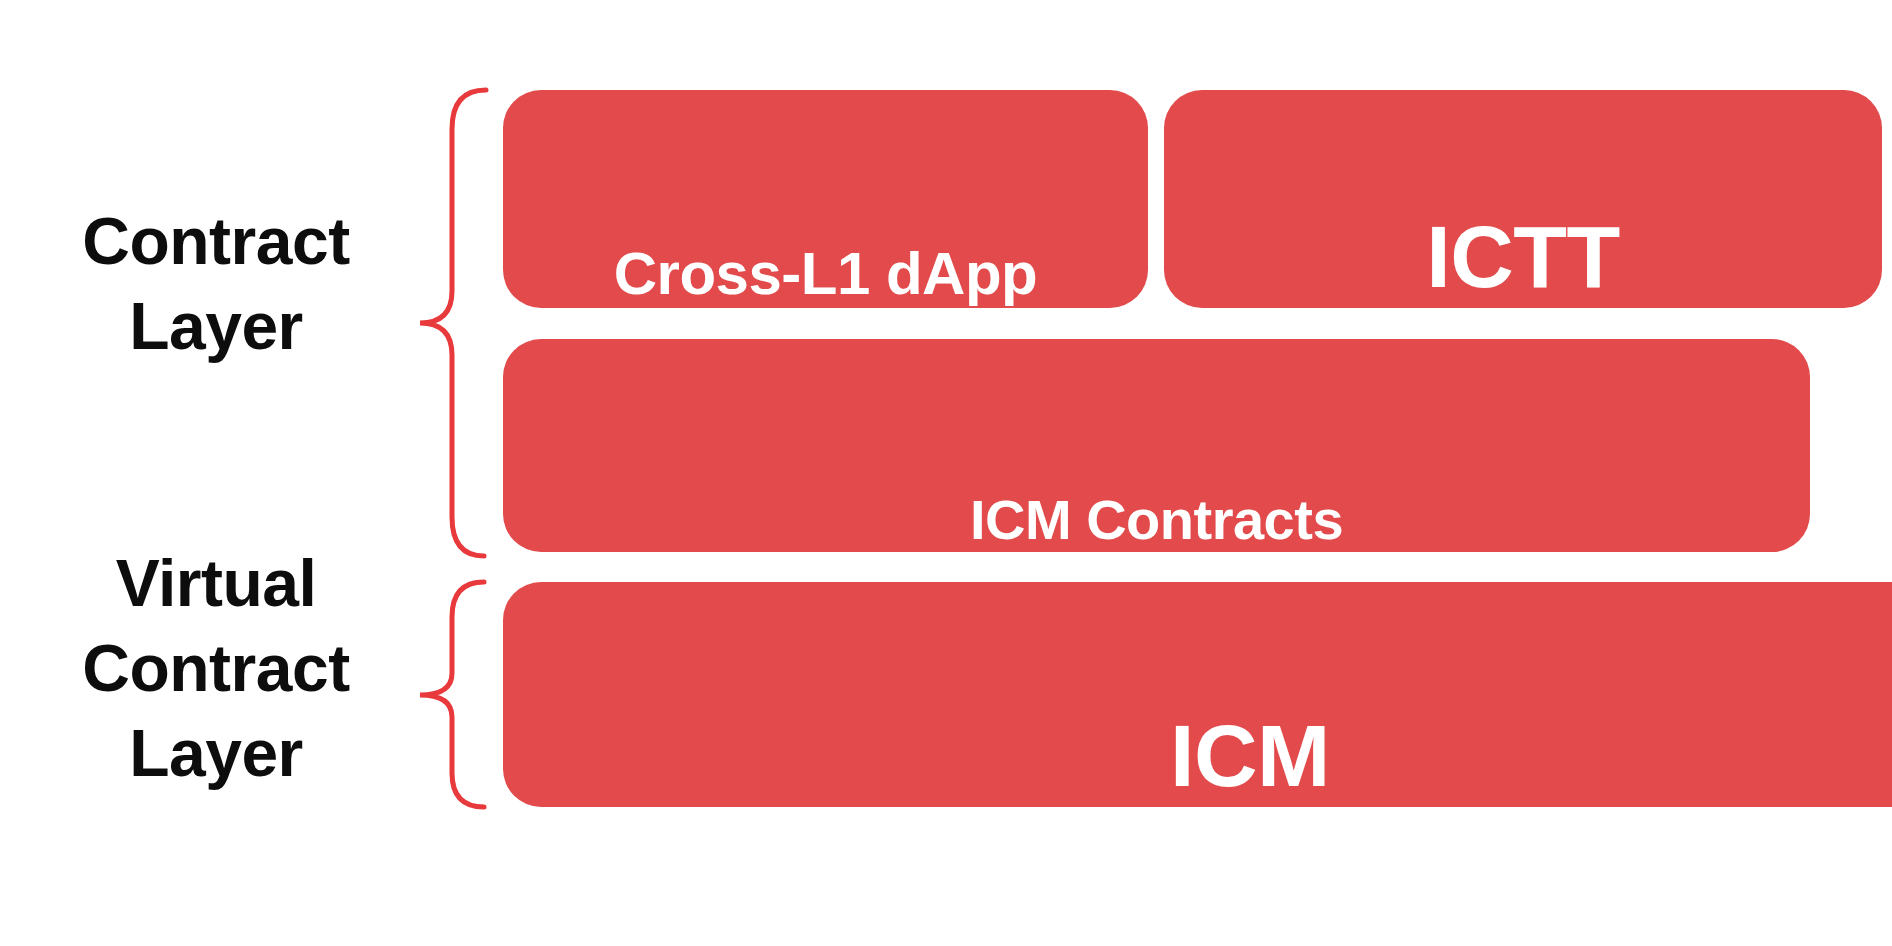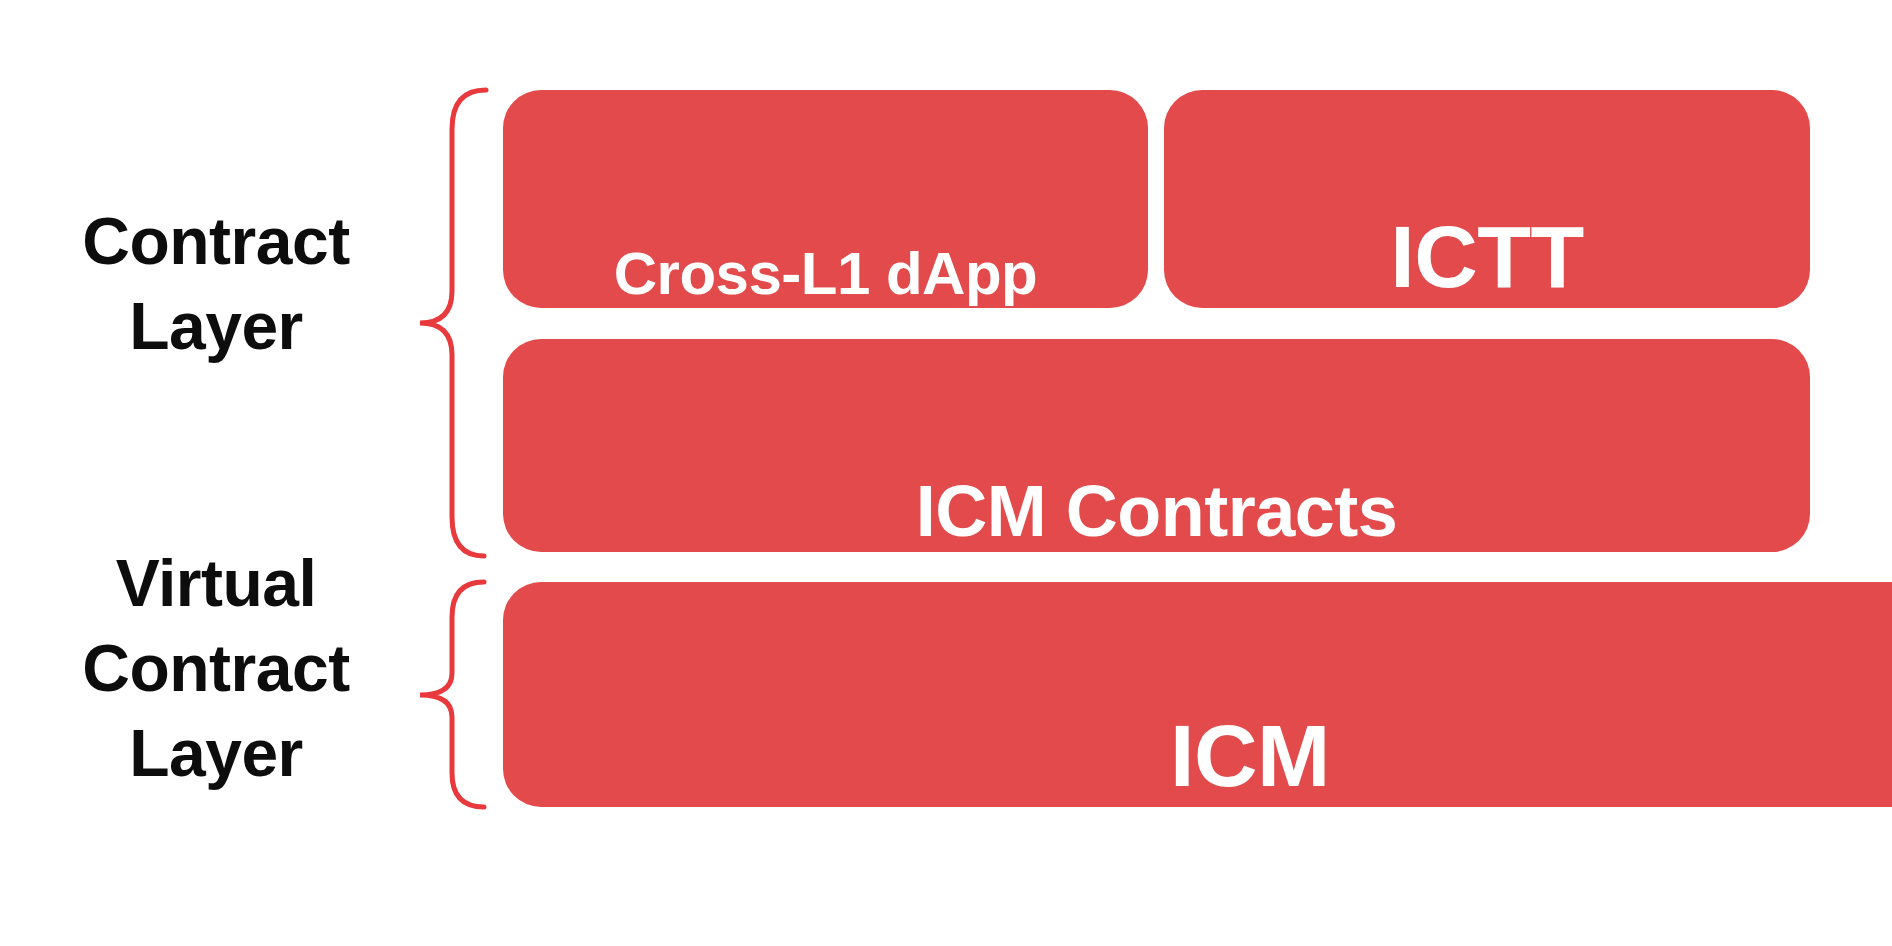--- a/index.html
+++ b/index.html
@@ -47,7 +47,7 @@
     text-align:center;
   }
   .box-cross{left:503px;top:90px;width:645px;height:218px;font-size:60px;}
-  .box-ictt{left:1164px;top:90px;width:646px;height:218px;font-size:88px;}
+  .box-ictt{left:1164px;top:90px;width:718px;height:218px;font-size:88px;}
   .box-icm-contracts{left:503px;top:339px;width:1307px;height:213px;font-size:72px;}
   .box-icm{left:503px;top:582px;width:1494px;height:225px;font-size:88px;}
 </style>

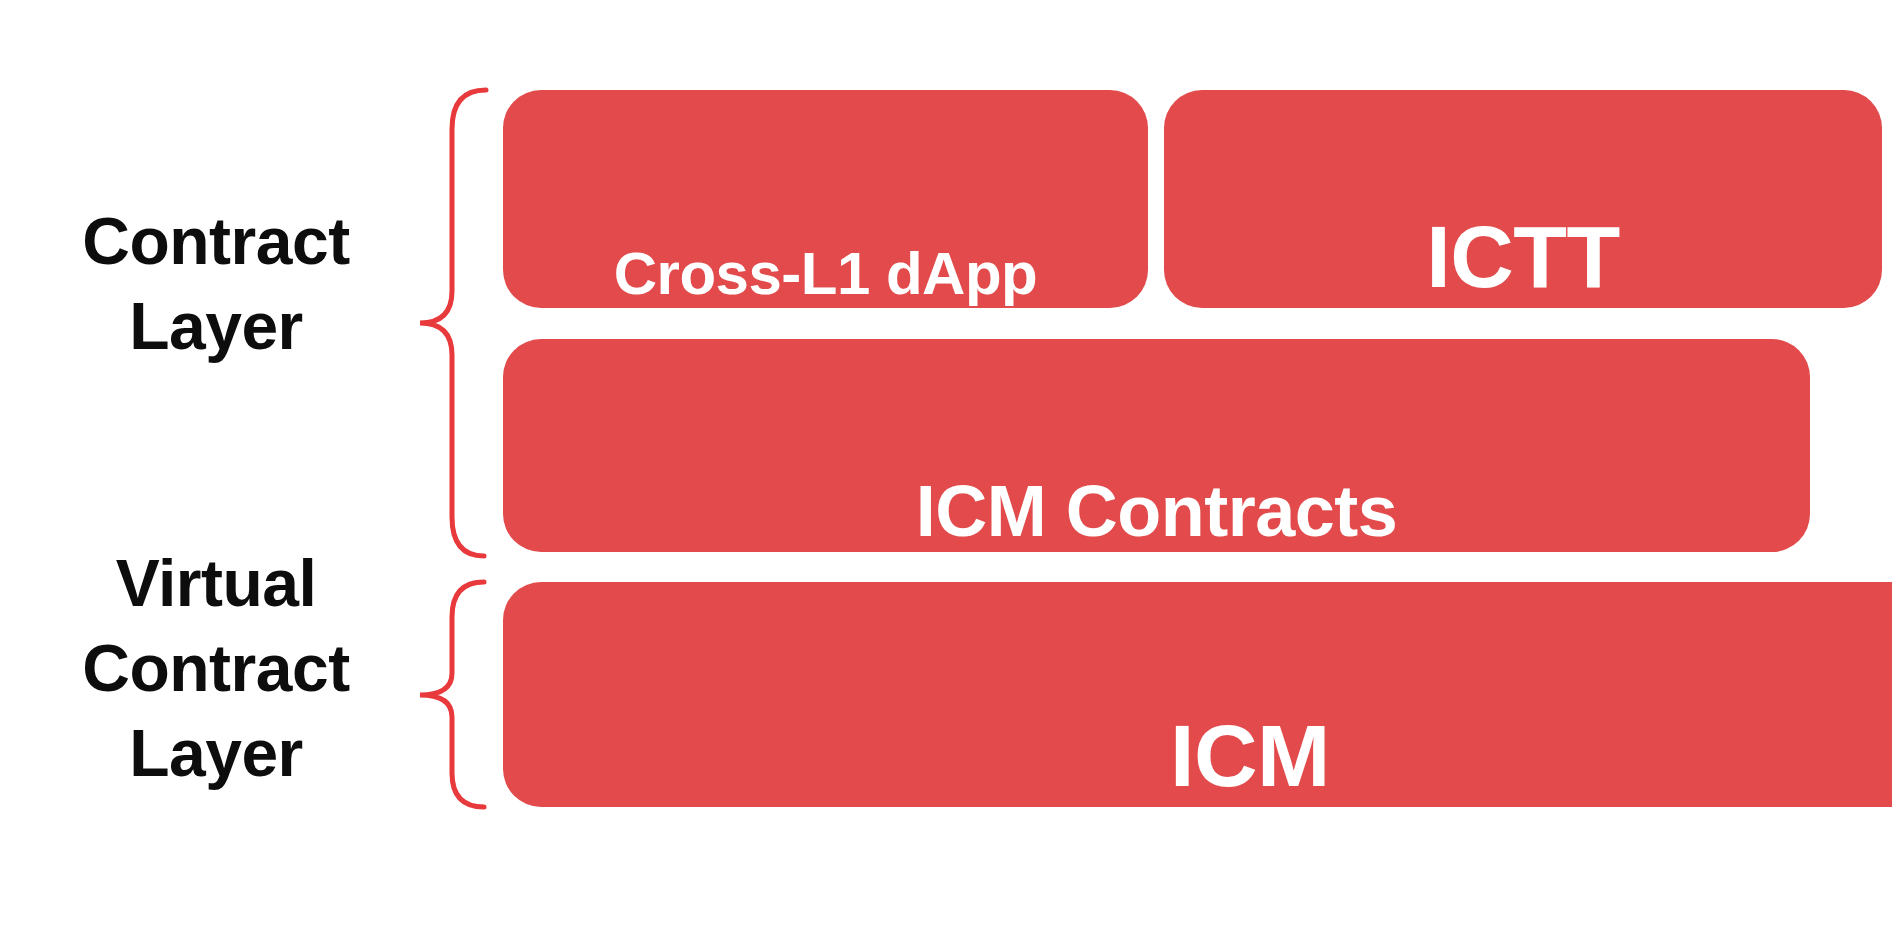--- a/index.html
+++ b/index.html
@@ -48,7 +48,7 @@
   }
   .box-cross{left:503px;top:90px;width:645px;height:218px;font-size:60px;}
   .box-ictt{left:1164px;top:90px;width:718px;height:218px;font-size:88px;}
-  .box-icm-contracts{left:503px;top:339px;width:1307px;height:213px;font-size:72px;}
+  .box-icm-contracts{left:503px;top:339px;width:1307px;height:213px;font-size:56px;}
   .box-icm{left:503px;top:582px;width:1494px;height:225px;font-size:88px;}
 </style>
 </head>

